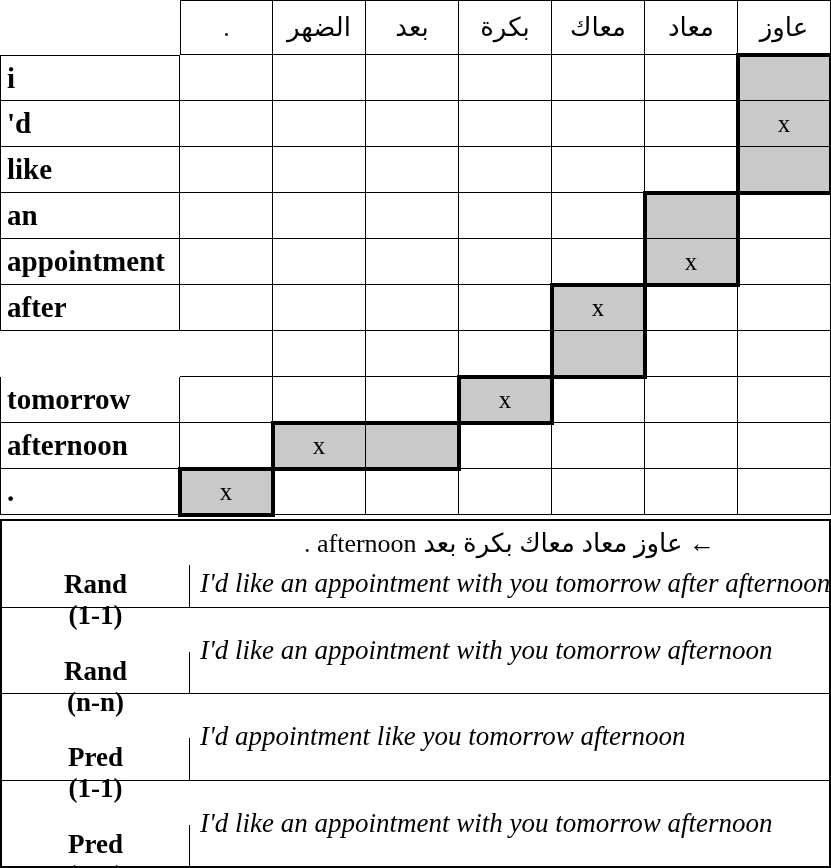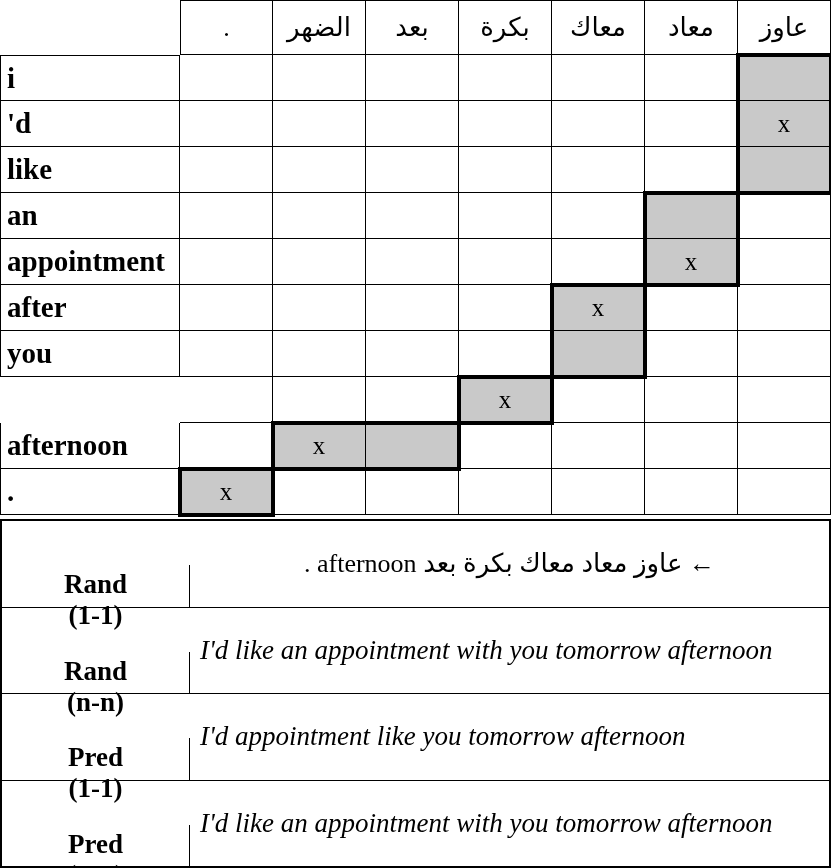--- a/index.html
+++ b/index.html
@@ -95,7 +95,6 @@
     <div class="mcell xmark bordered" style="left: 552px; top: 285px; width: 93px; height: 46px;">x</div>
     <div class="mcell xmark bordered" style="left: 645px; top: 285px; width: 93px; height: 46px;"></div>
     <div class="mcell xmark bordered" style="left: 738px; top: 285px; width: 93px; height: 46px;"></div>
-    <div class="mcell rowlabel bordered b-left" style="left: 0px; top: 331px; width: 180px; height: 46px;">you</div>
     <div class="mcell xmark bordered" style="left: 180px; top: 331px; width: 93px; height: 46px;"></div>
     <div class="mcell xmark bordered" style="left: 273px; top: 331px; width: 93px; height: 46px;"></div>
     <div class="mcell xmark bordered" style="left: 366px; top: 331px; width: 93px; height: 46px;"></div>

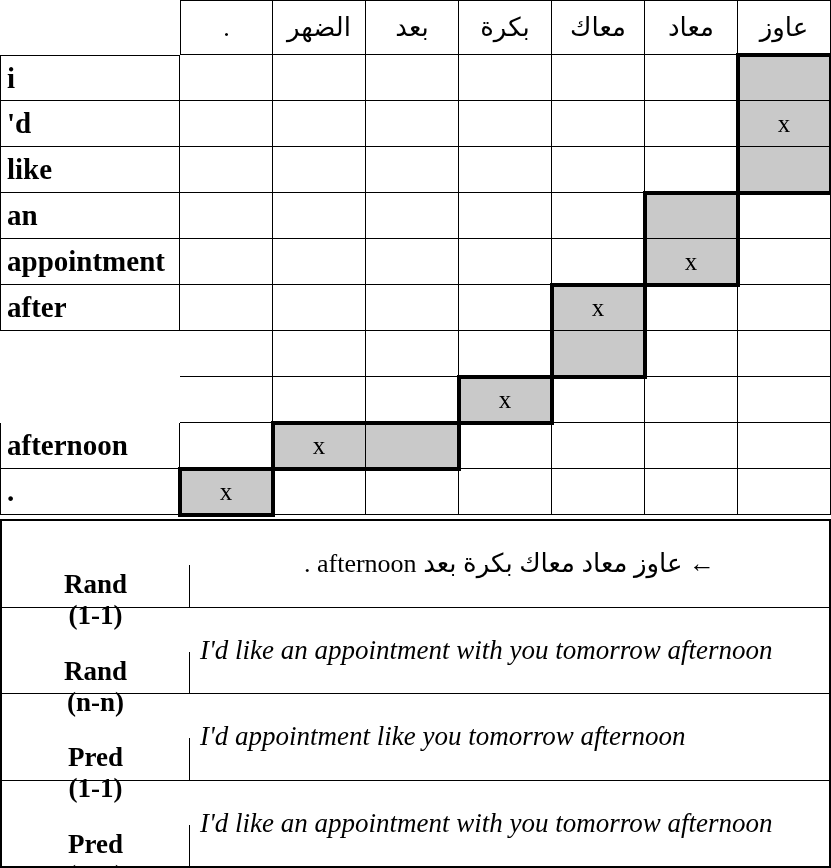--- a/index.html
+++ b/index.html
@@ -102,6 +102,7 @@
     <div class="mcell xmark bordered" style="left: 552px; top: 331px; width: 93px; height: 46px;"></div>
     <div class="mcell xmark bordered" style="left: 645px; top: 331px; width: 93px; height: 46px;"></div>
     <div class="mcell xmark bordered" style="left: 738px; top: 331px; width: 93px; height: 46px;"></div>
+    <div class="mcell rowlabel bordered b-left" style="left: 0px; top: 377px; width: 180px; height: 46px;">tomorrow</div>
     <div class="mcell xmark bordered" style="left: 180px; top: 377px; width: 93px; height: 46px;"></div>
     <div class="mcell xmark bordered" style="left: 273px; top: 377px; width: 93px; height: 46px;"></div>
     <div class="mcell xmark bordered" style="left: 366px; top: 377px; width: 93px; height: 46px;"></div>

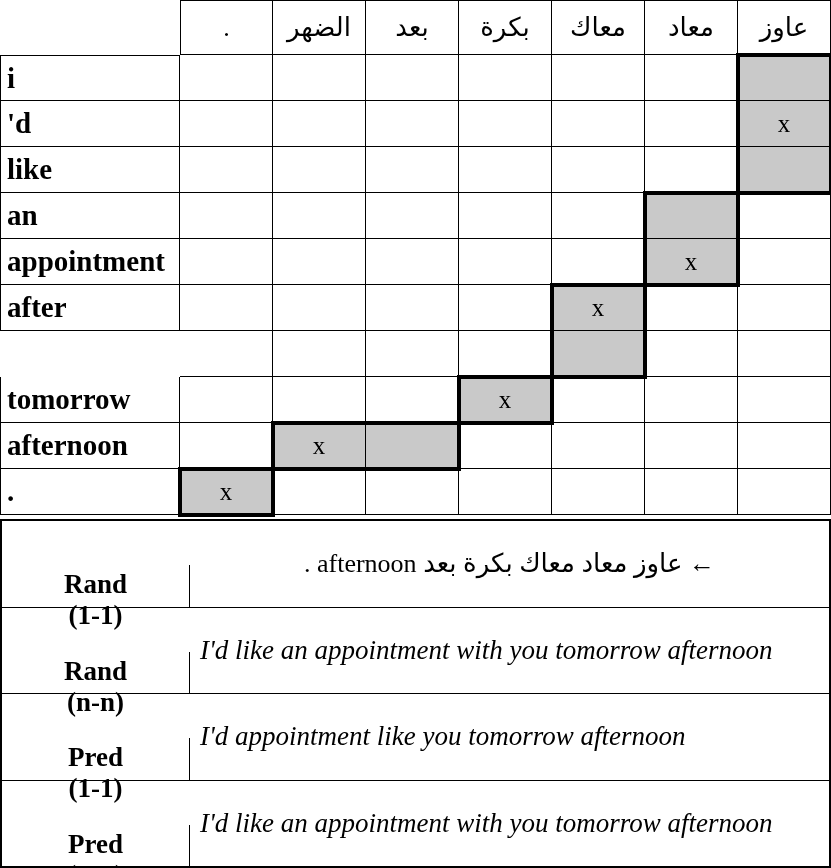--- a/index.html
+++ b/index.html
@@ -141,6 +141,7 @@
       </div>
       <div class="rcontent">
         <div class="srcline right"><span class="tok">.</span> <span class="tok">afternoon</span> <span class="tok">بعد</span> <span class="tok">بكرة</span> <span class="tok">معاك</span> <span class="tok">معاد</span> <span class="tok">عاوز</span> <span class="tok">←</span></div>
+        <div class="gloss">I'd like an appointment with you tomorrow after afternoon</div>
       </div>
     </div>
     <div class="rrow">

